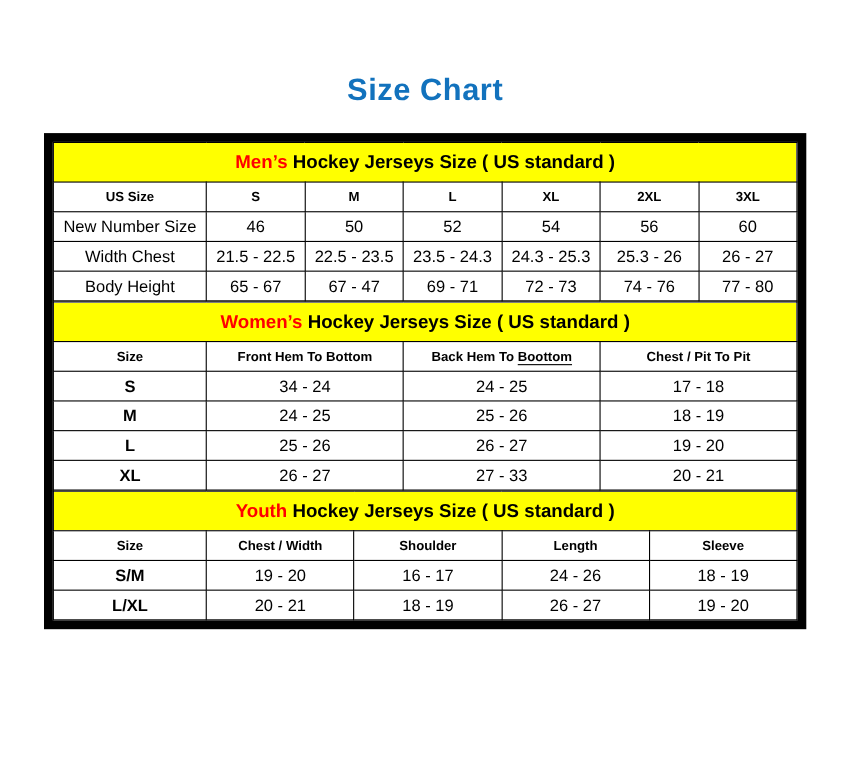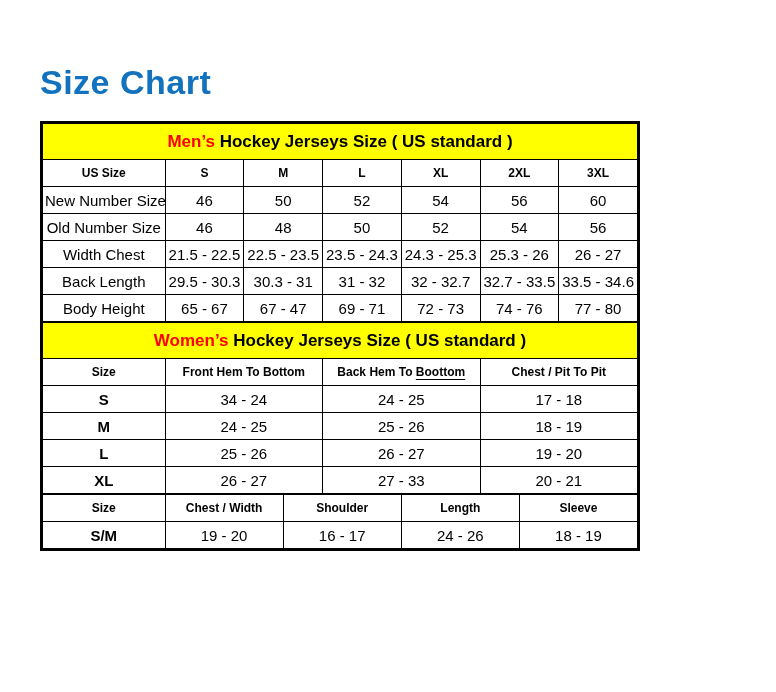--- a/index.html
+++ b/index.html
@@ -15,8 +15,8 @@
   .page-title {
     margin: 64px 0 0 40px;
     width: 693px;
-    text-align: left;
-    font-size: 34px;
+    text-align: center;
+    font-size: 28px;
     font-weight: bold;
     color: #1272BD;
     line-height: 36px;

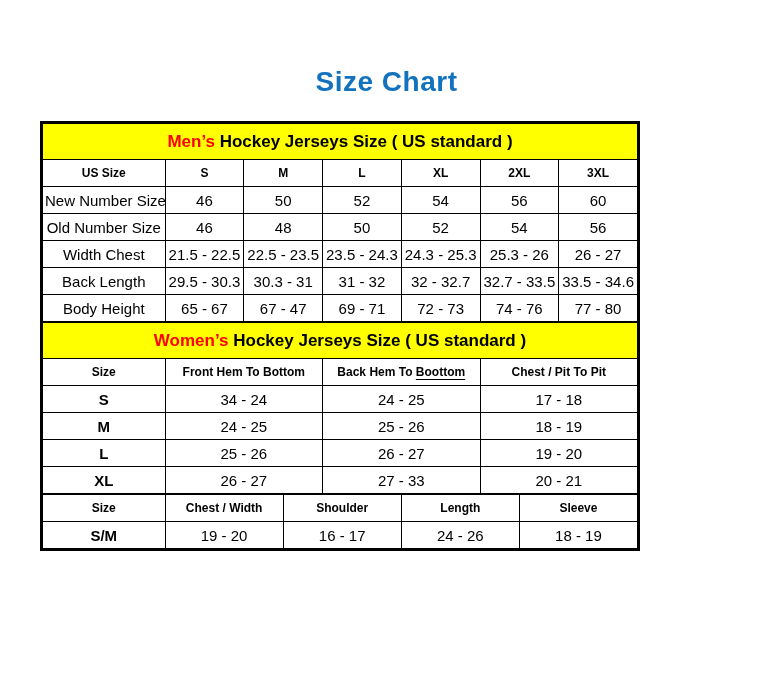--- a/index.html
+++ b/index.html
@@ -23,9 +23,9 @@
     letter-spacing: 0.5px;
   }
   .chart-wrap {
-    width: 600px;
+    width: 693px;
     margin: 21px 0 0 40px;
-    border: 2px solid #000000;
+    border: 8px solid #000000;
     box-sizing: border-box;
   }
   table.section {

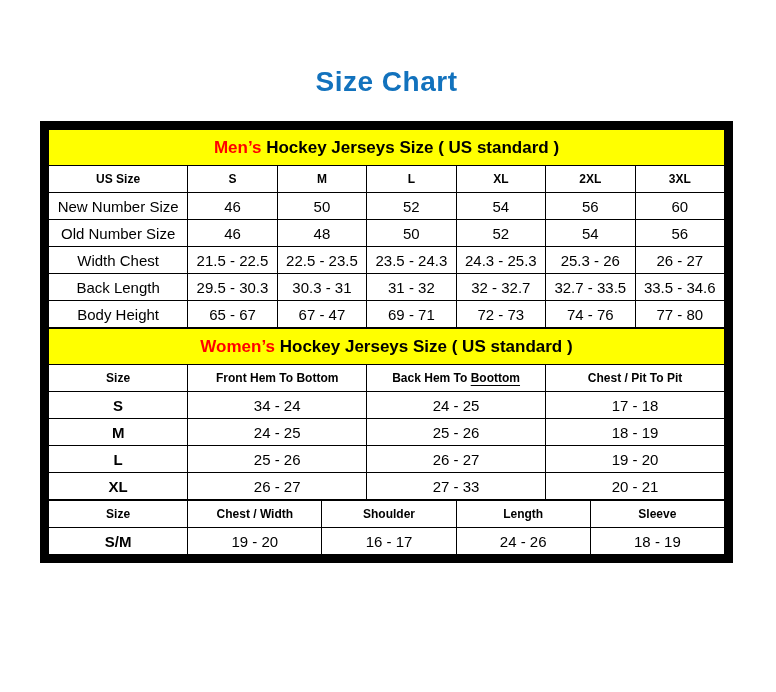--- a/index.html
+++ b/index.html
@@ -118,15 +118,6 @@
           <td>60</td>
         </tr>
         <tr>
-          <td>Old Number Size</td>
-          <td>46</td>
-          <td>48</td>
-          <td>50</td>
-          <td>52</td>
-          <td>54</td>
-          <td>56</td>
-        </tr>
-        <tr>
           <td>Width Chest</td>
           <td>21.5 - 22.5</td>
           <td>22.5 - 23.5</td>

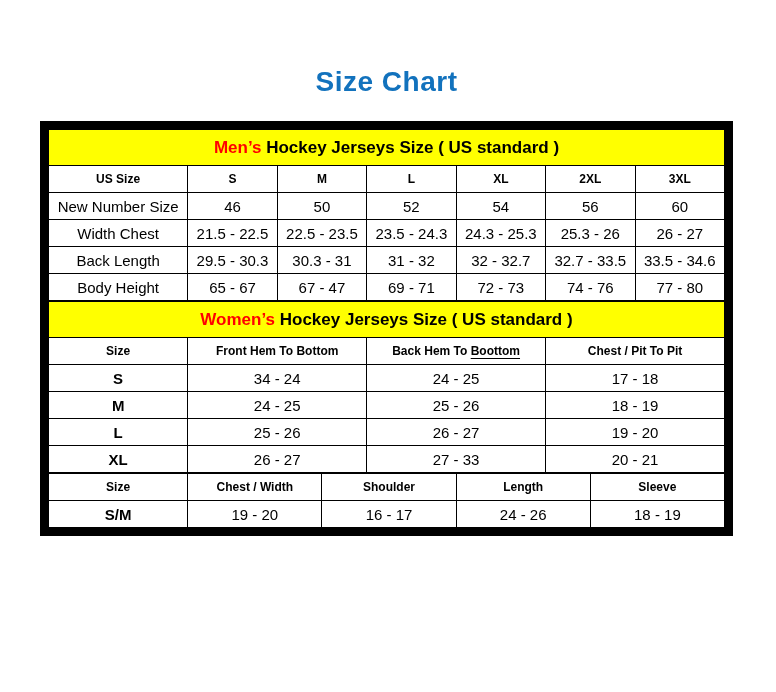--- a/index.html
+++ b/index.html
@@ -127,15 +127,6 @@
           <td>26 - 27</td>
         </tr>
         <tr>
-          <td>Back Length</td>
-          <td>29.5 - 30.3</td>
-          <td>30.3 - 31</td>
-          <td>31 - 32</td>
-          <td>32 - 32.7</td>
-          <td>32.7 - 33.5</td>
-          <td>33.5 - 34.6</td>
-        </tr>
-        <tr>
           <td>Body Height</td>
           <td>65 - 67</td>
           <td>67 - 47</td>

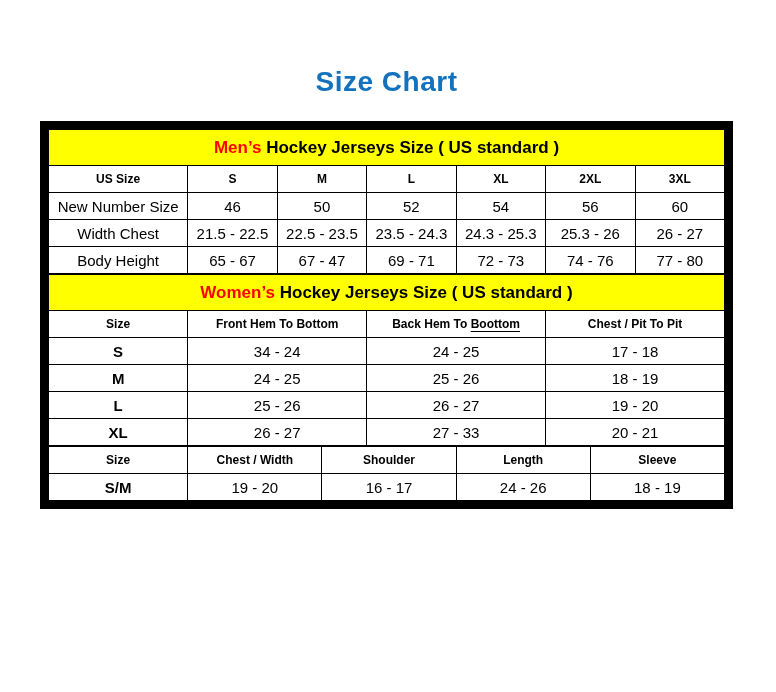--- a/index.html
+++ b/index.html
@@ -193,6 +193,9 @@
         <col class="c-data">
     </colgroup>
     <thead>
+      <tr class="band">
+        <td colspan="5"><span class="hl">Youth</span> <span>Hockey Jerseys Size ( US standard )</span></td>
+      </tr>
       <tr class="head">
         <th>Size</th>
         <th>Chest / Width</th>

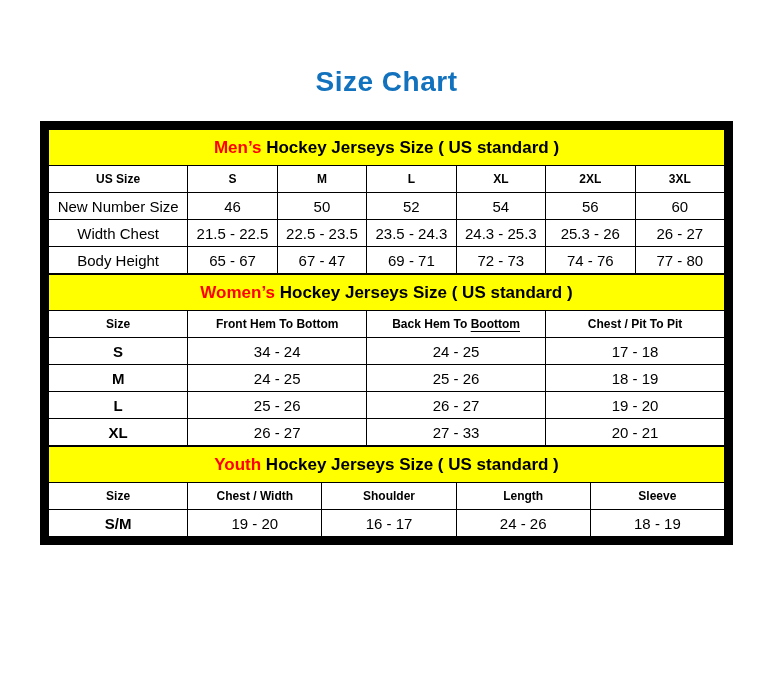--- a/index.html
+++ b/index.html
@@ -212,6 +212,13 @@
           <td>24 - 26</td>
           <td>18 - 19</td>
         </tr>
+        <tr>
+          <td>L/XL</td>
+          <td>20 - 21</td>
+          <td>18 - 19</td>
+          <td>26 - 27</td>
+          <td>19 - 20</td>
+        </tr>
       </tbody>
   </table>
 

